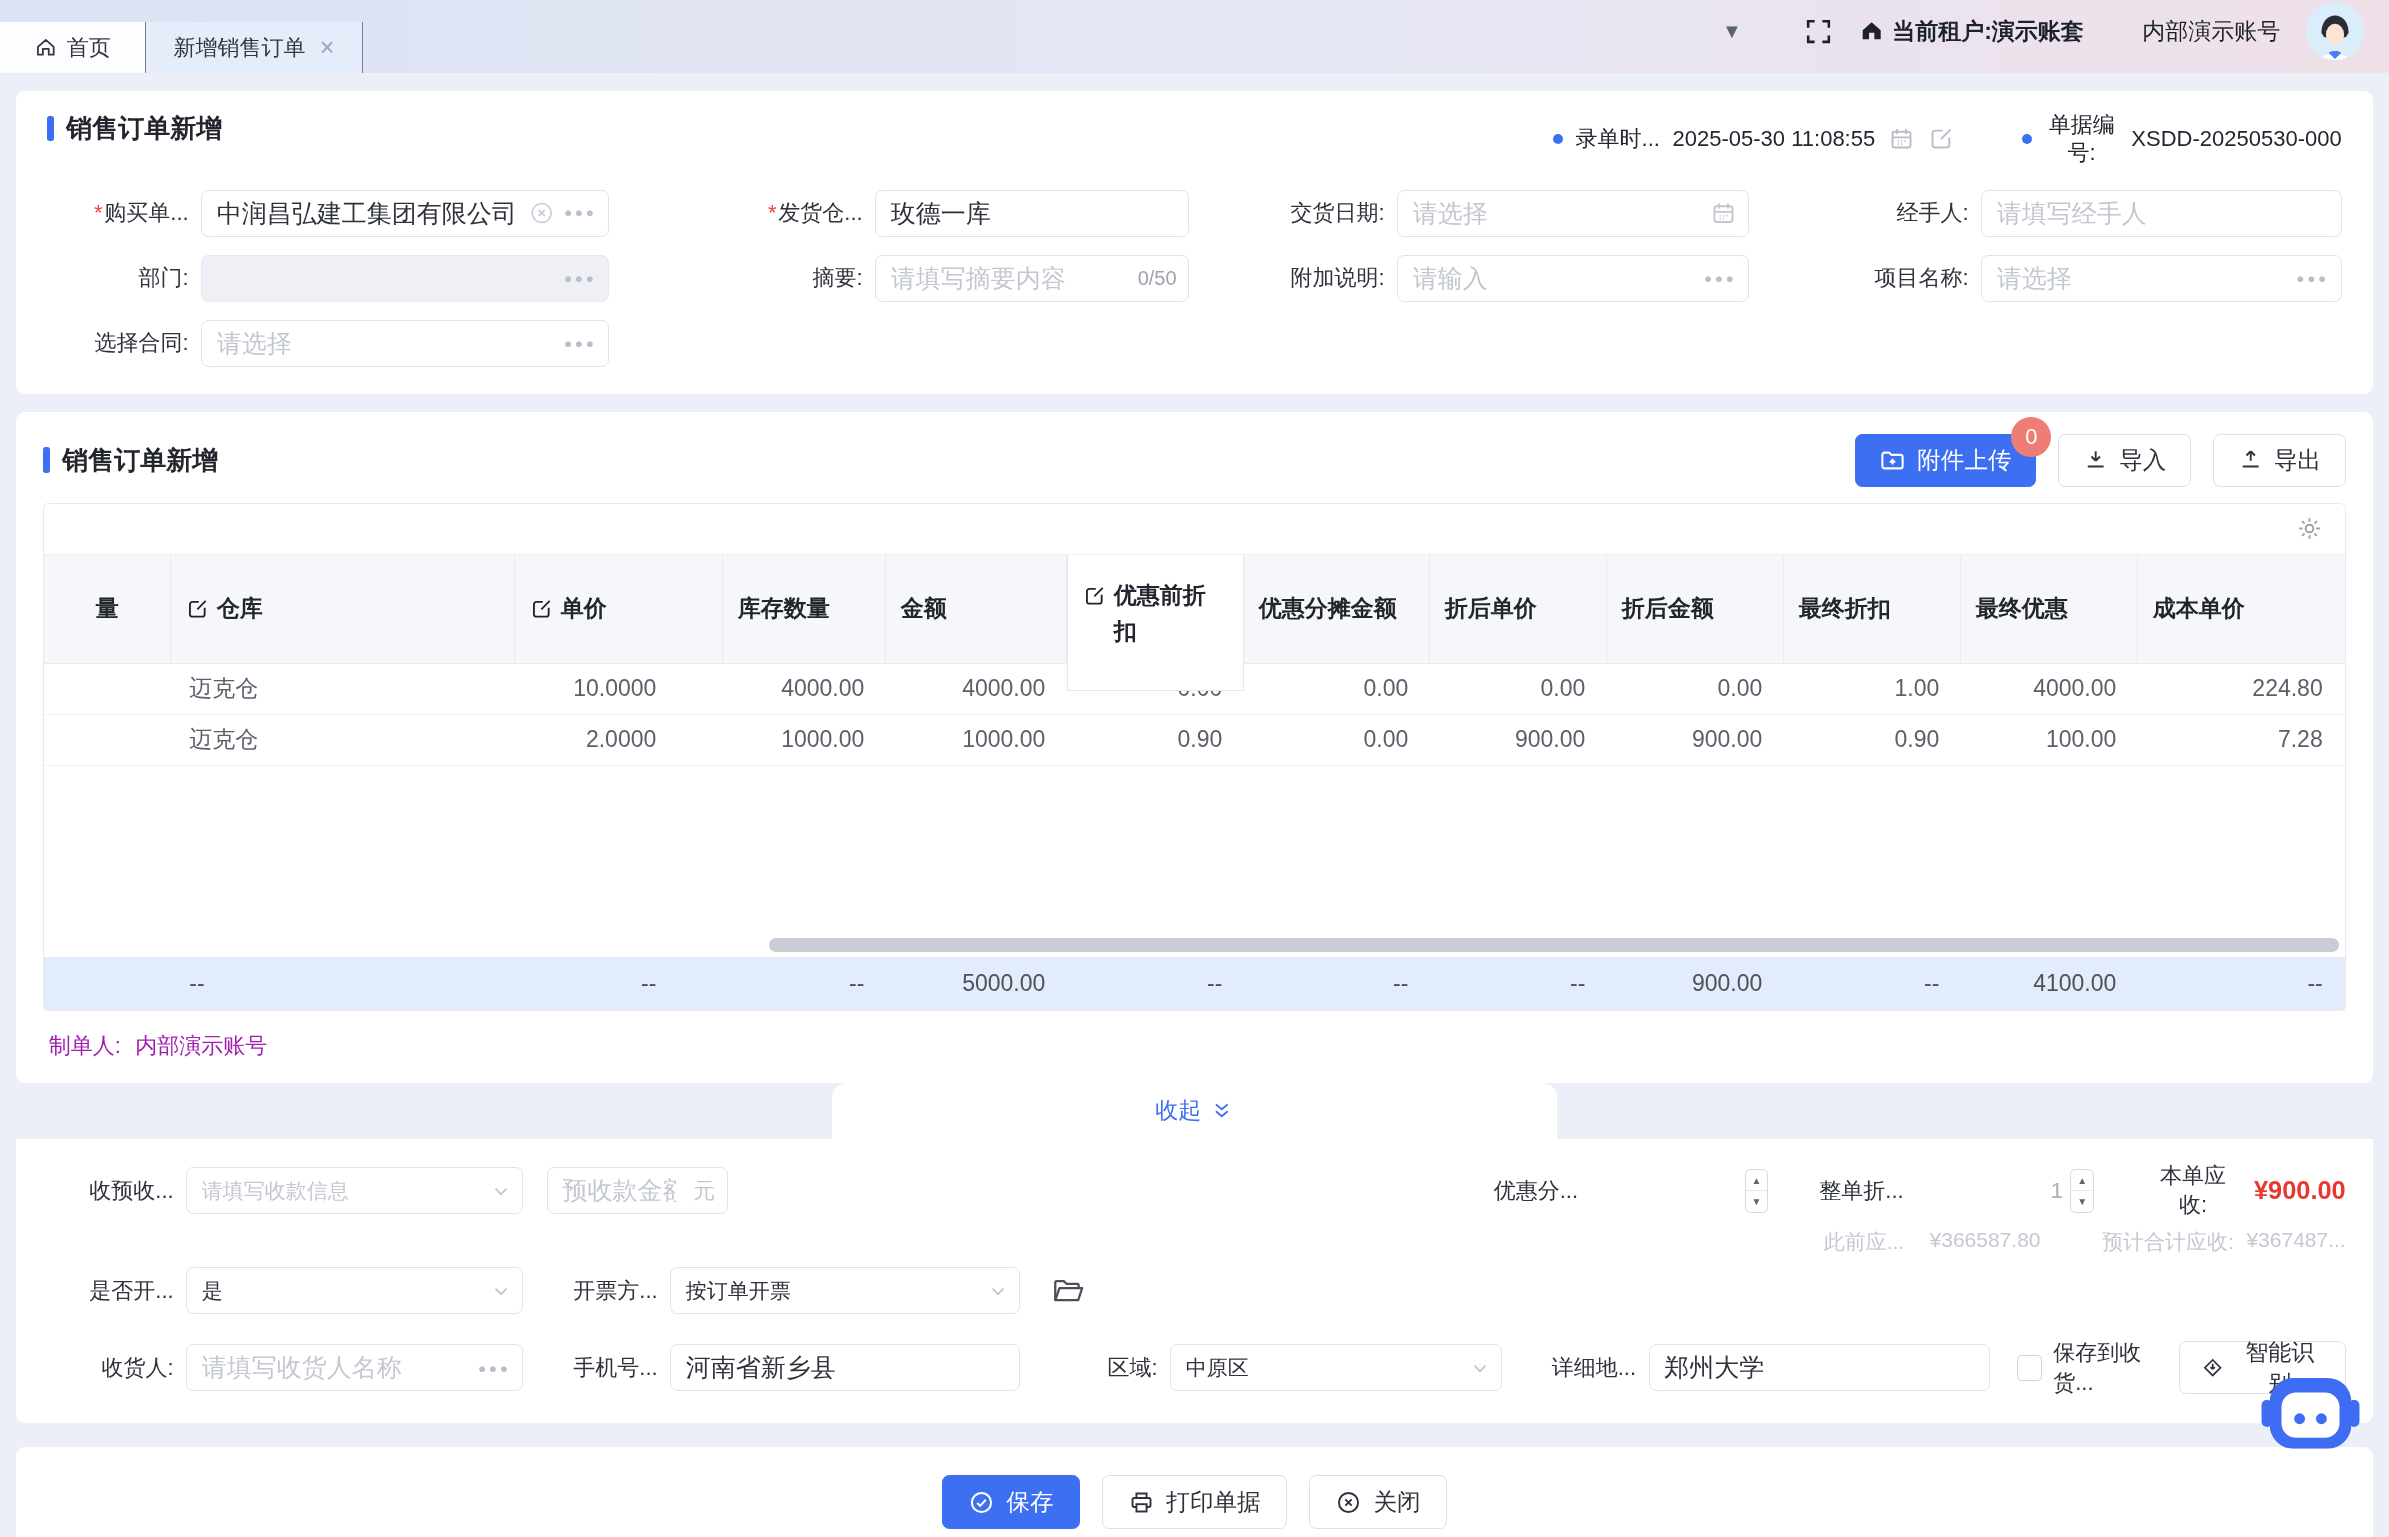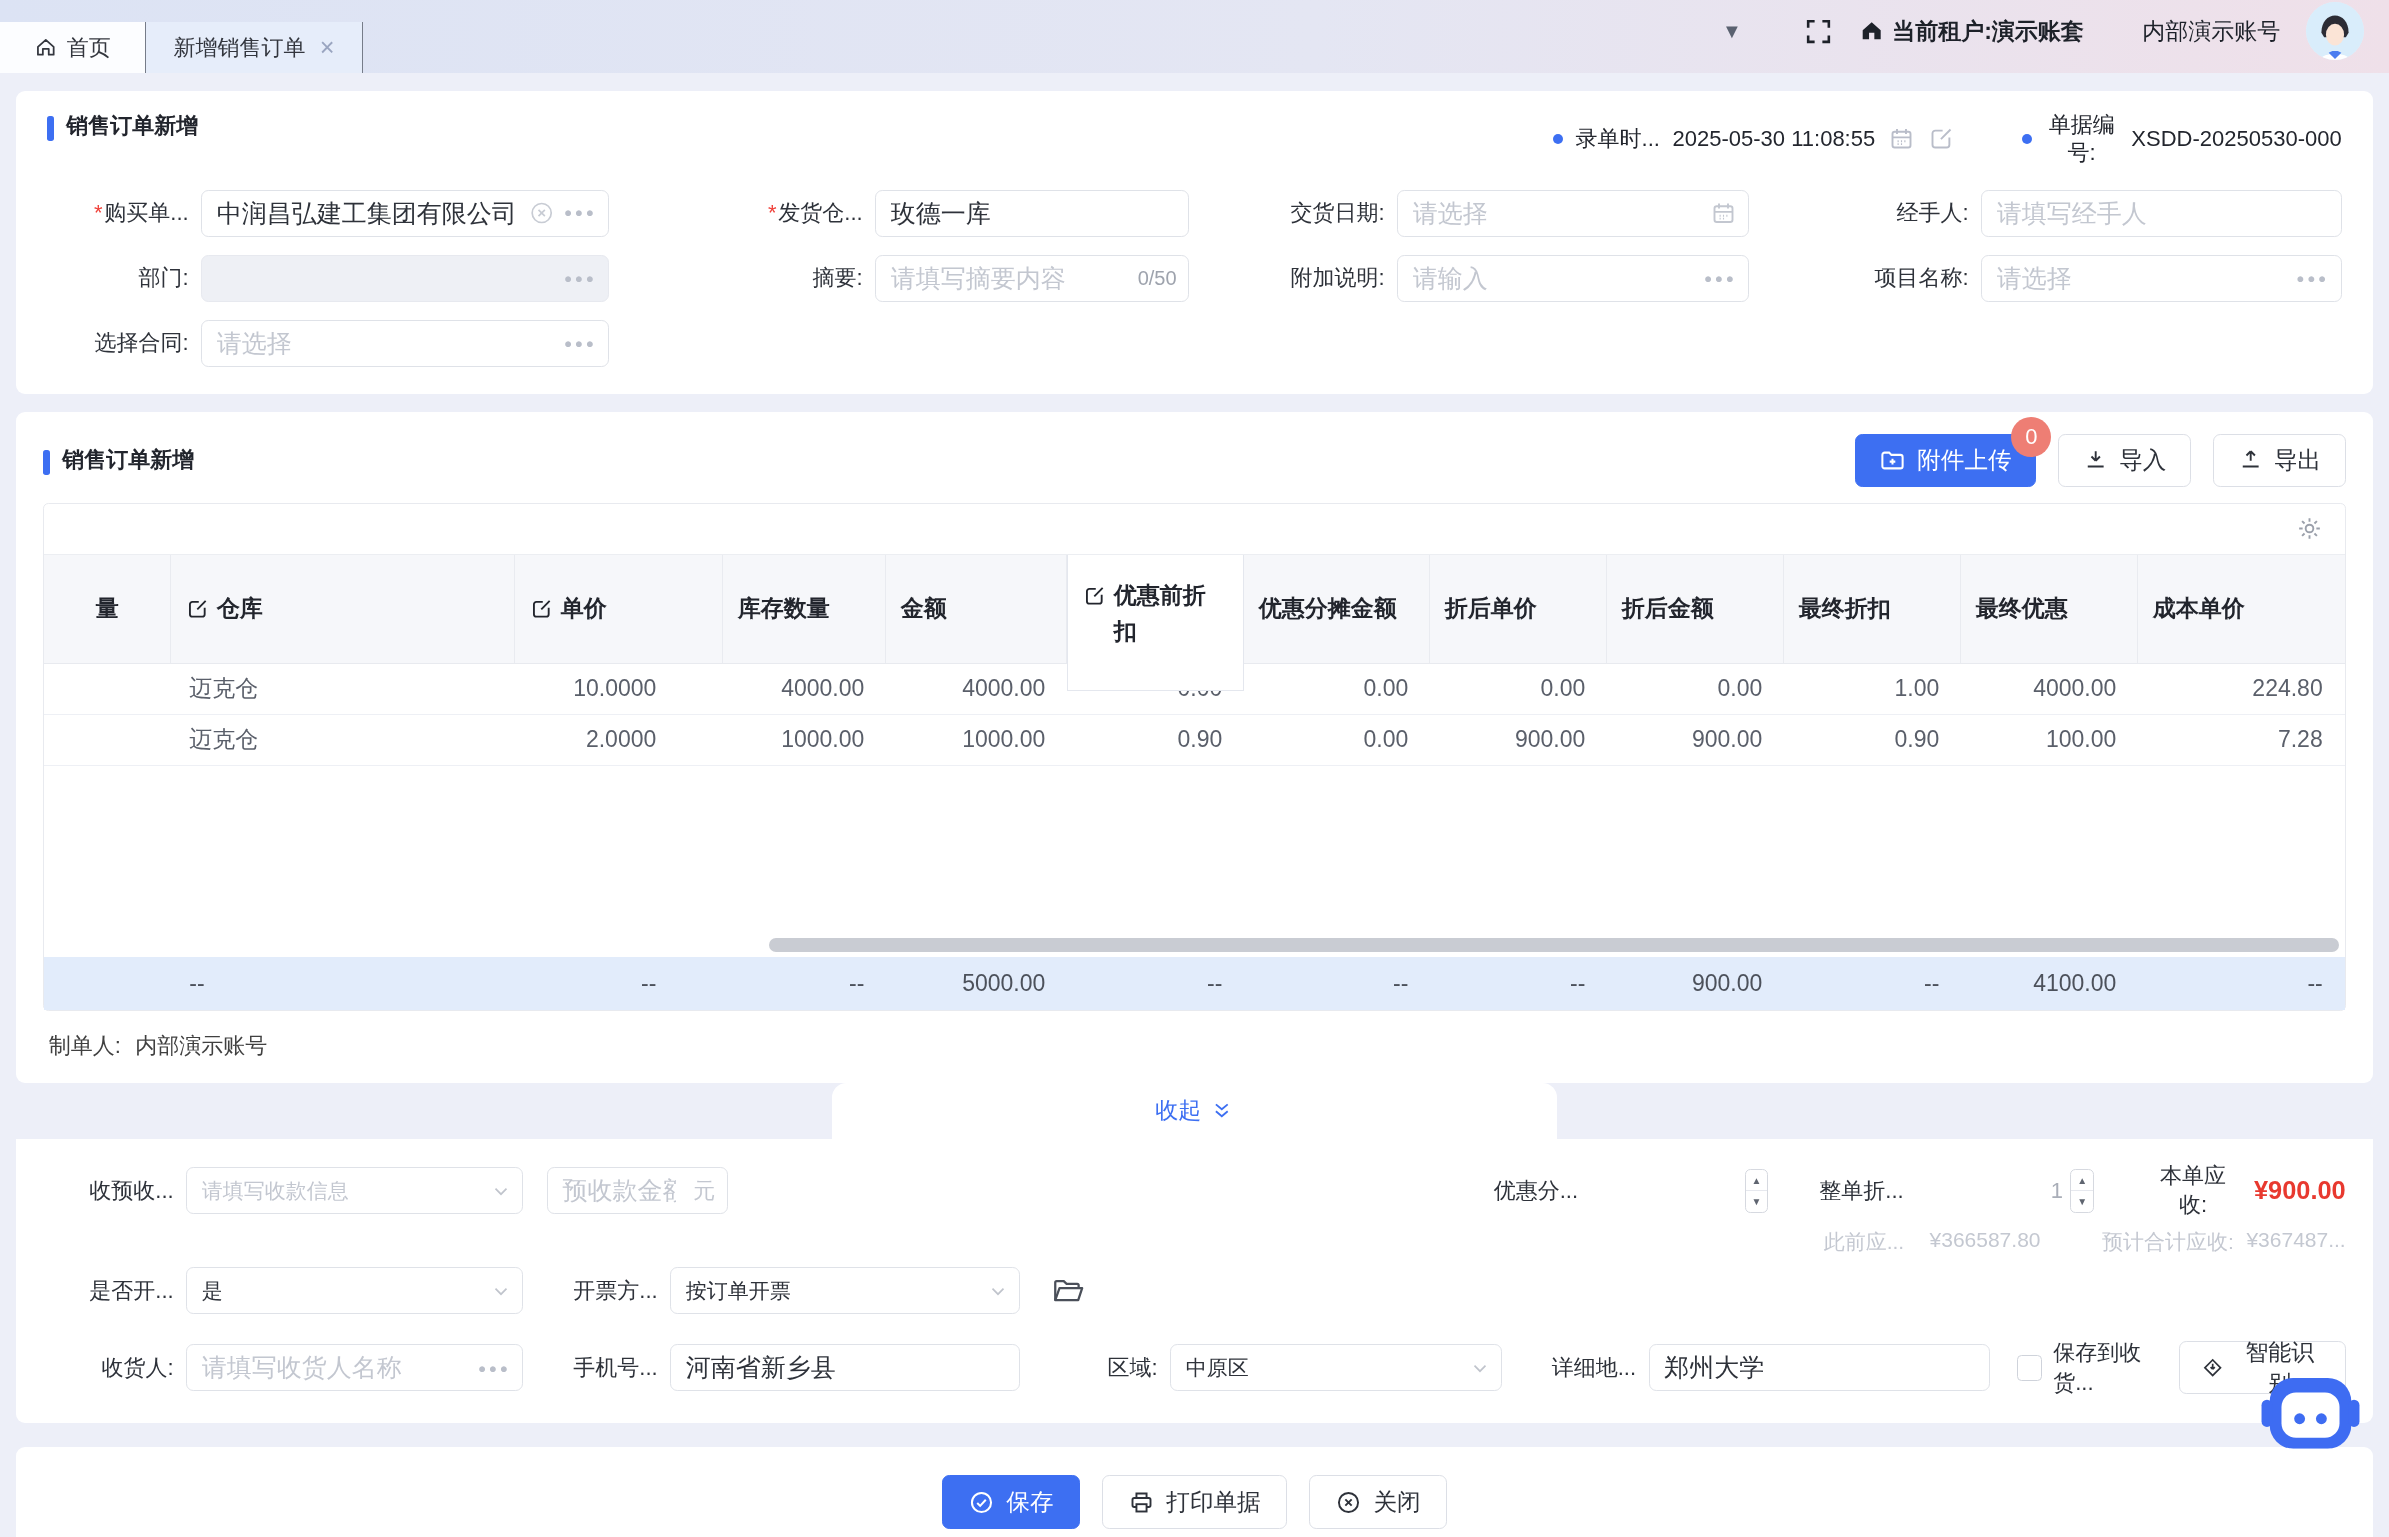--- a/index.html
+++ b/index.html
@@ -33,7 +33,7 @@
   .card { background:#fff; border-radius:9px; margin:0 16.3px; }
   .card1 { margin-top:18px; padding:20px 31px 27px; }
   .sec-head { display:flex; align-items:flex-start; }
-  .sec-title { display:flex; align-items:flex-end; gap:12.7px; font-size:22px; font-weight:bold; color:#22252d; }
+  .sec-title { display:flex; align-items:center; gap:12.7px; font-size:26px; font-weight:bold; color:#22252d; }
   .sec-bar { width:6.3px; height:25.4px; border-radius:2.7px; background:#3d6ff2; }
 
   .meta { margin-left:auto; display:flex; align-items:center; gap:12.7px; }

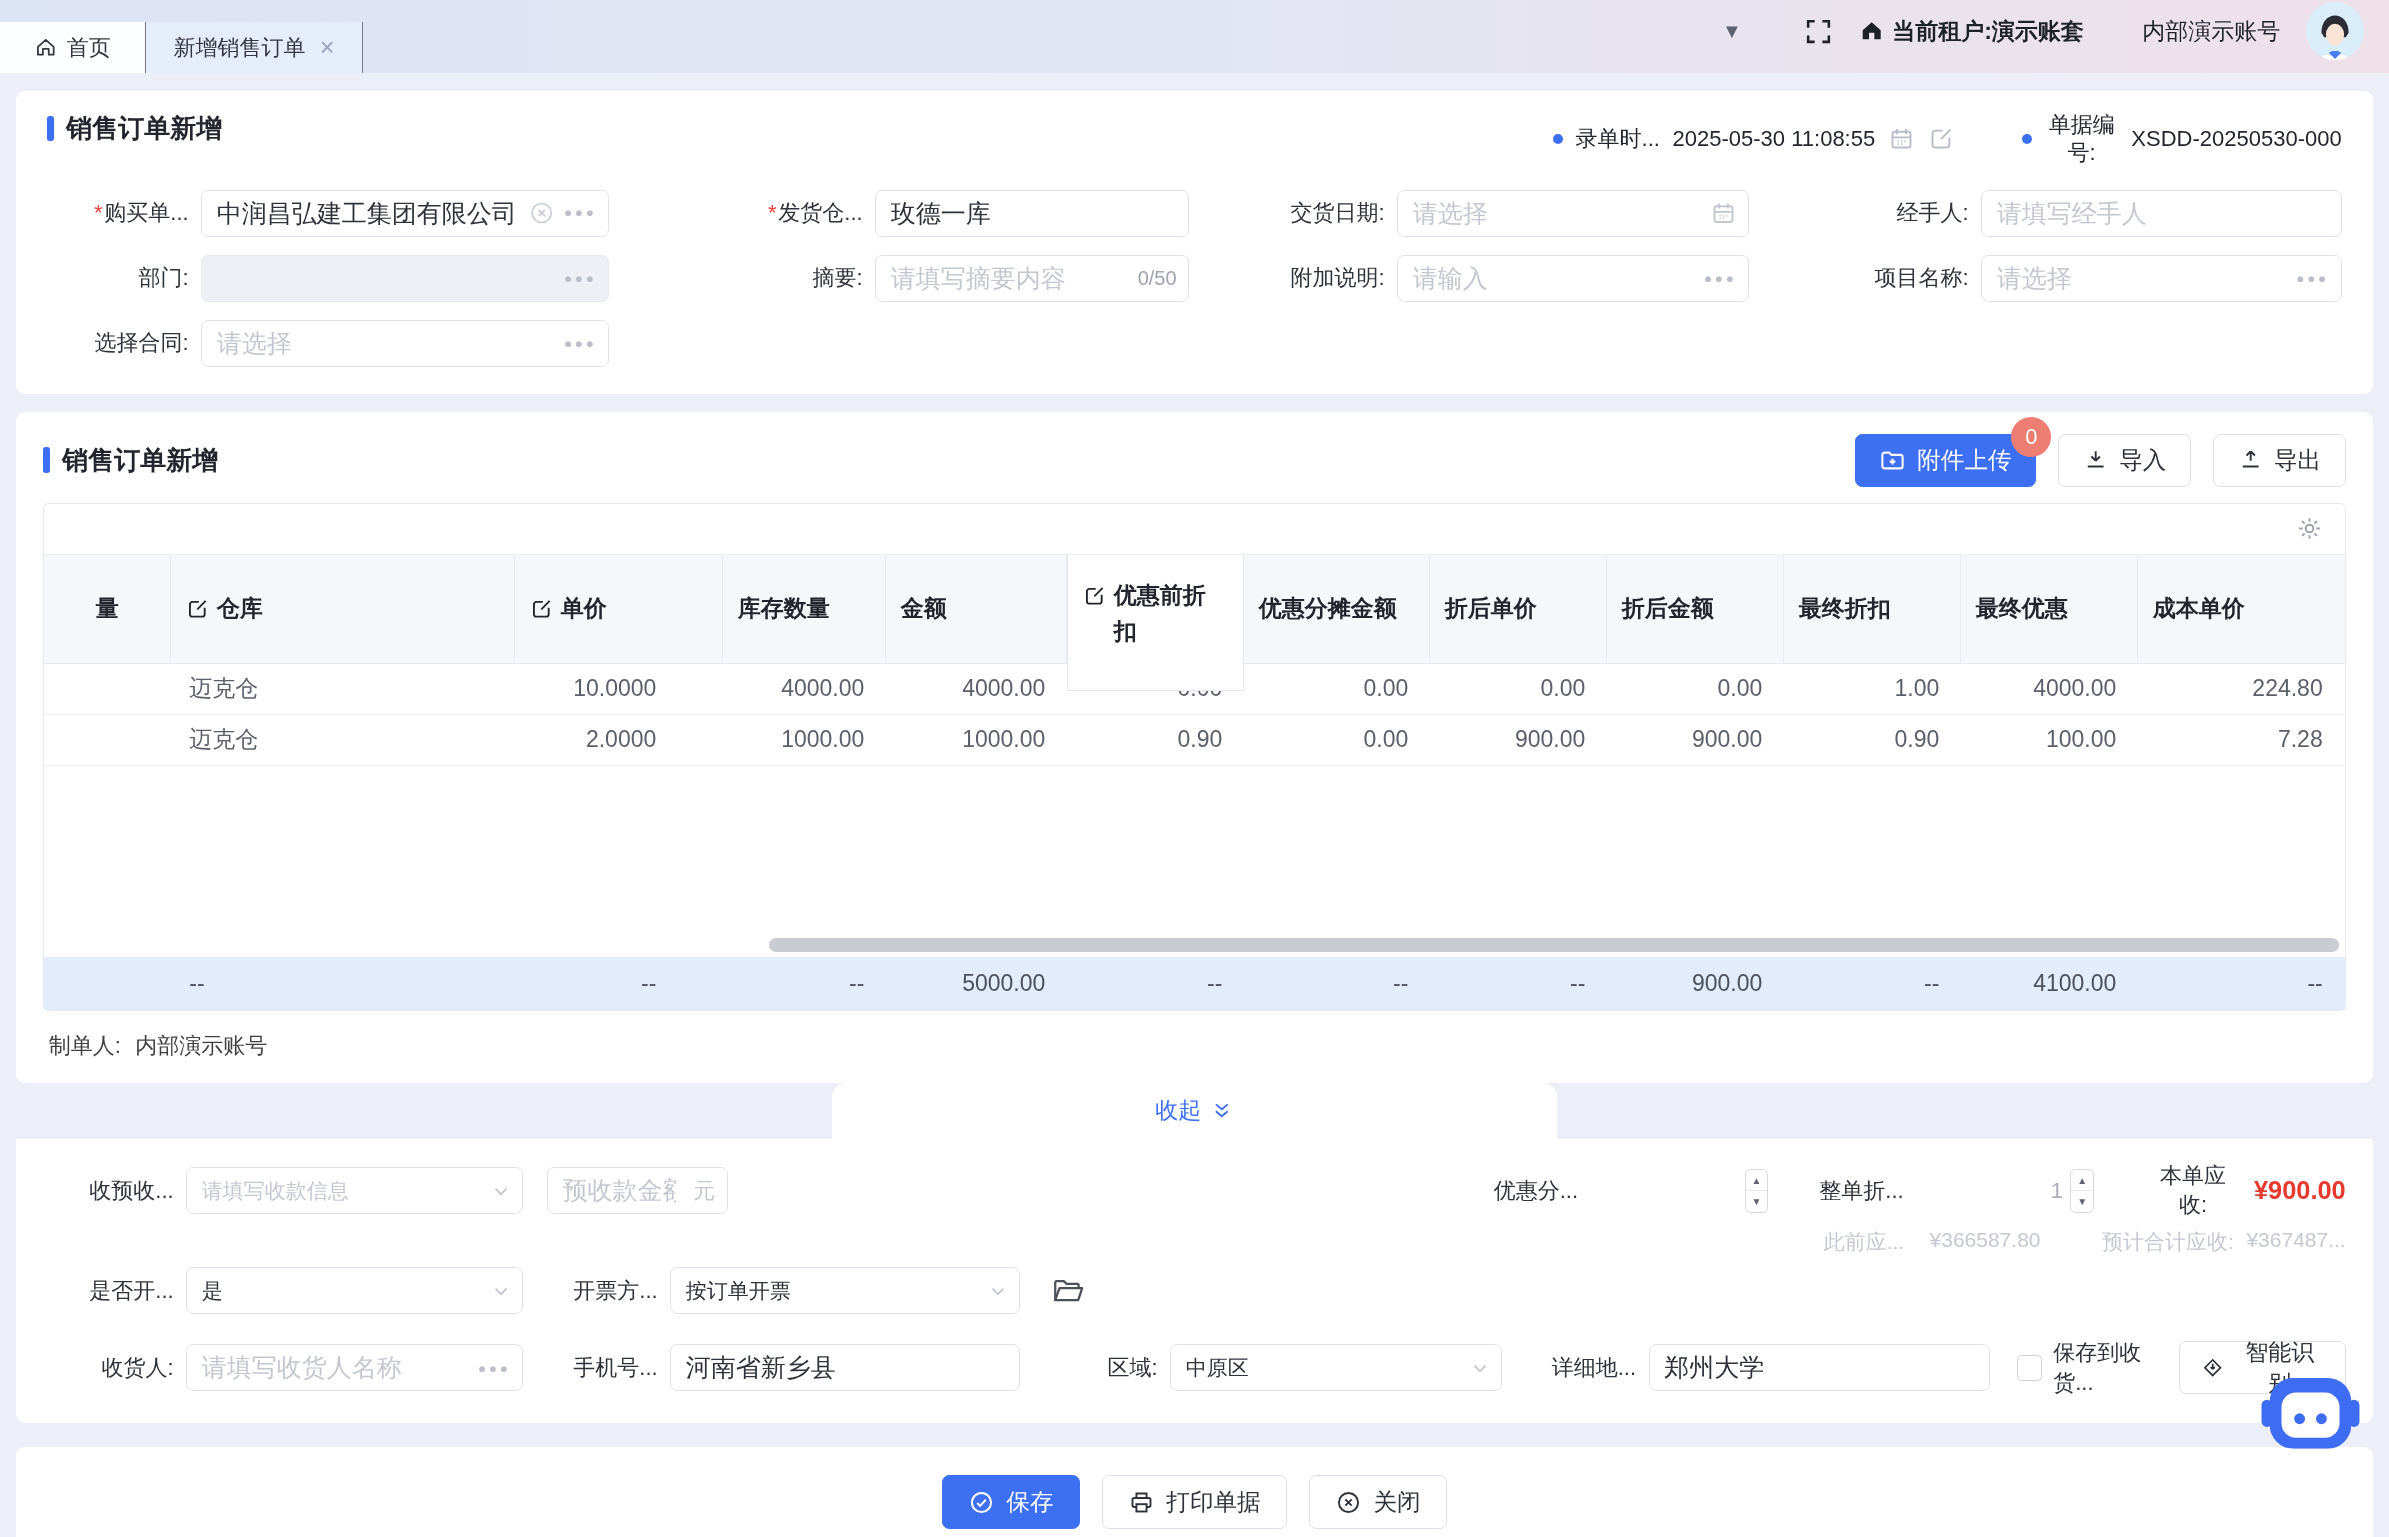--- a/index.html
+++ b/index.html
@@ -88,7 +88,7 @@
   .hscroll { position:relative; height:22px; }
   .hthumb { position:absolute; left:725px; right:5.4px; top:3.6px; height:13.6px; border-radius:7.3px; background:#c9ccd3; cursor:grab; }
   .tsum { display:flex; height:53px; background:#e2ecfb; font-size:23px; color:#4c515b; align-items:center; }
-  .maker { margin:20px 0 5.4px 5.4px; display:flex; gap:14.5px; font-size:22px; color:#404040; }
+  .maker { margin:20px 0 5.4px 5.4px; display:flex; gap:14.5px; font-size:22px; color:#a21caf; }
 
   
   .collapse-band { height:56px; display:flex; justify-content:center; }

